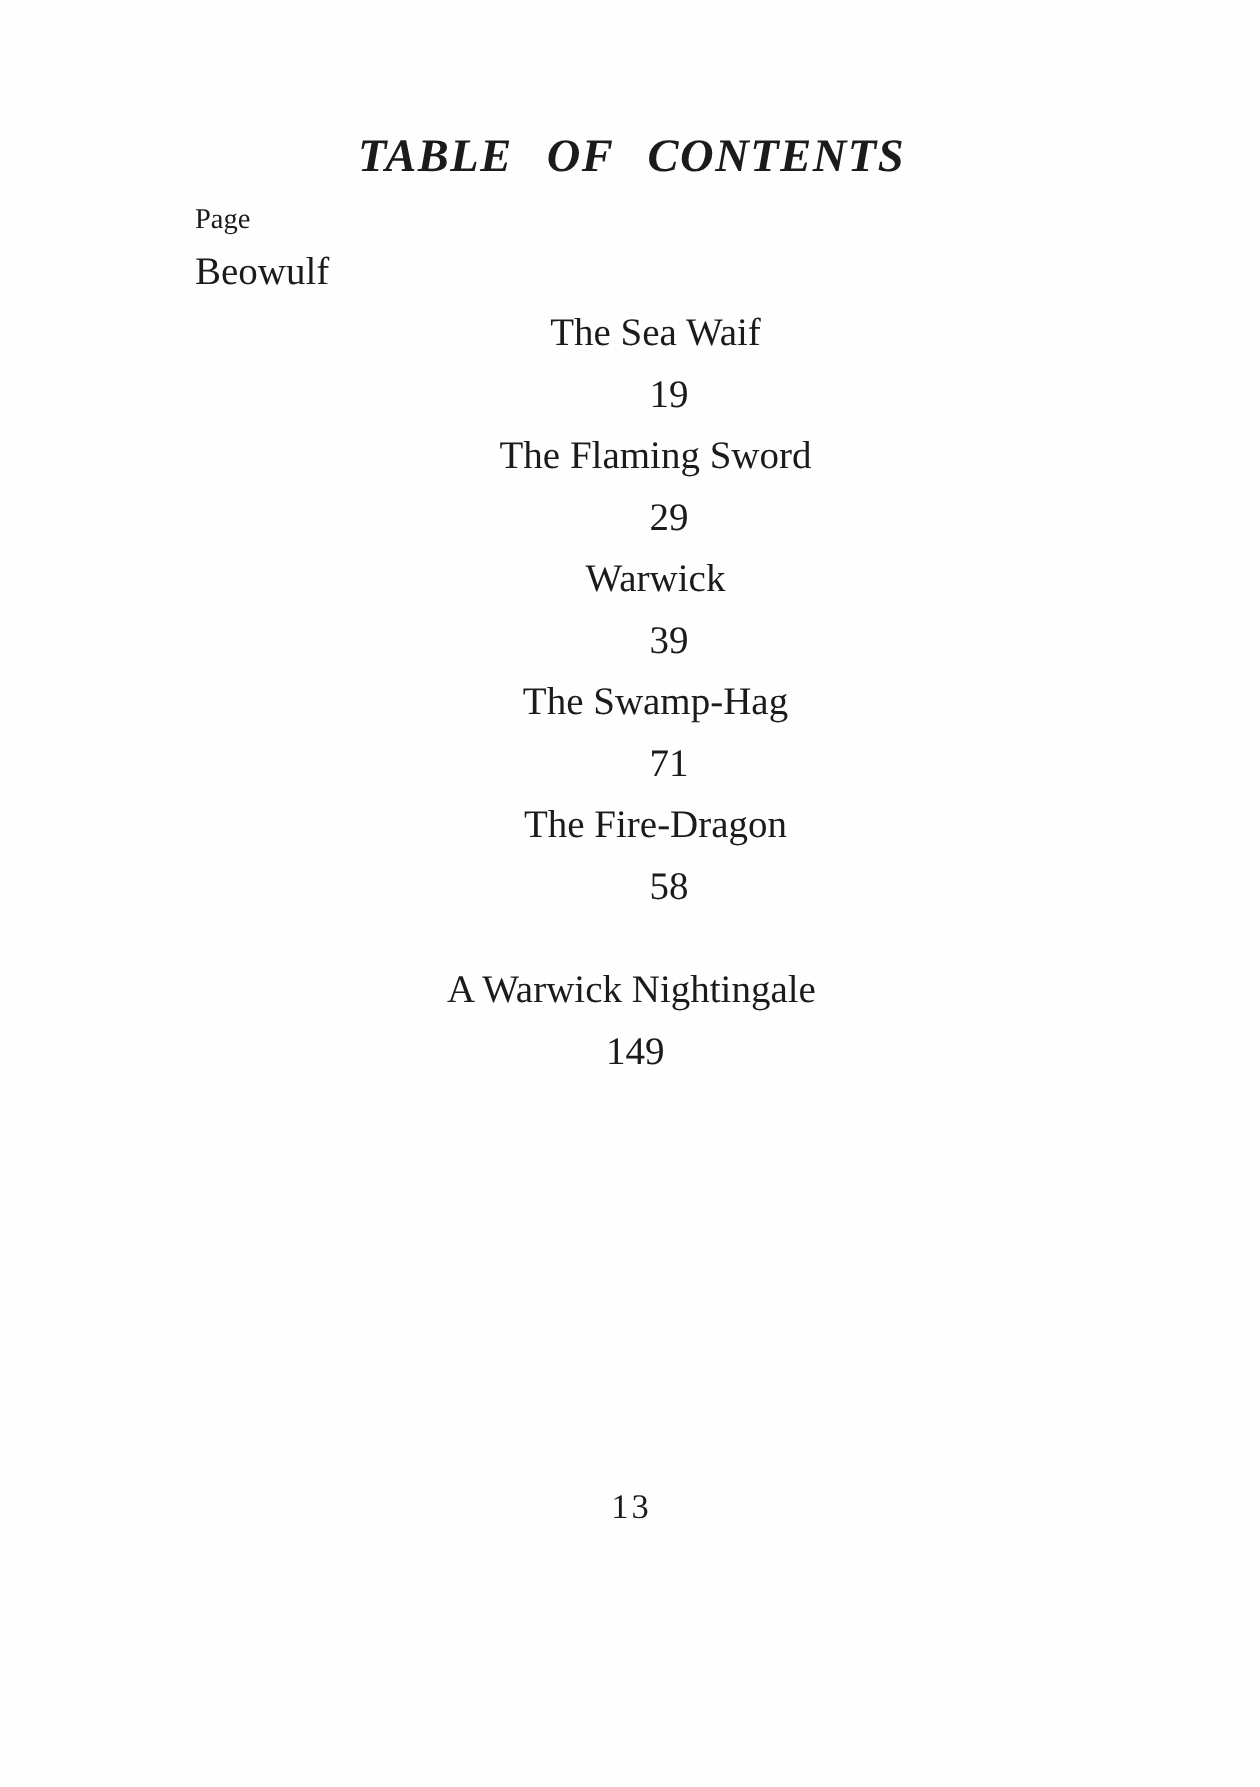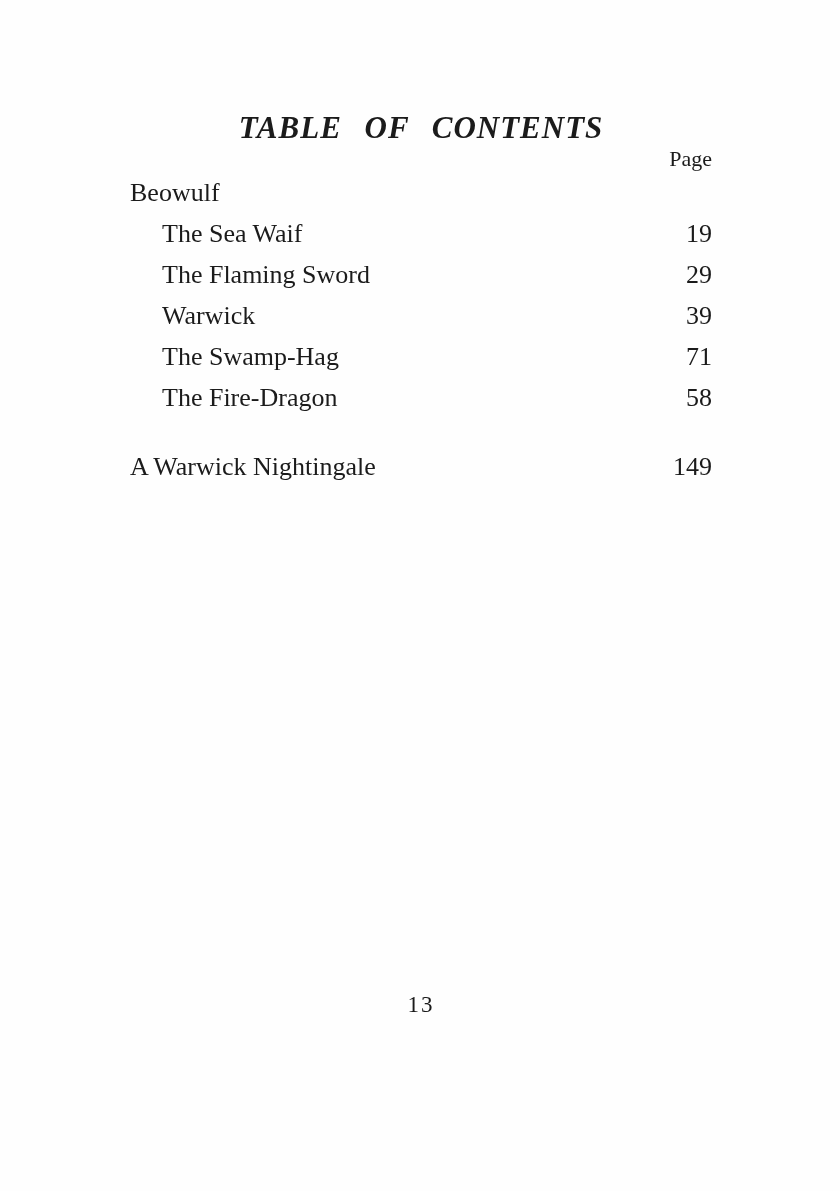--- a/index.html
+++ b/index.html
@@ -20,7 +20,7 @@
     width: 582px;
   }
   .toc-title {
-    margin-top: 108px;
+    margin-top: 84px;
     text-align: center;
     font-style: italic;
     font-weight: bold;

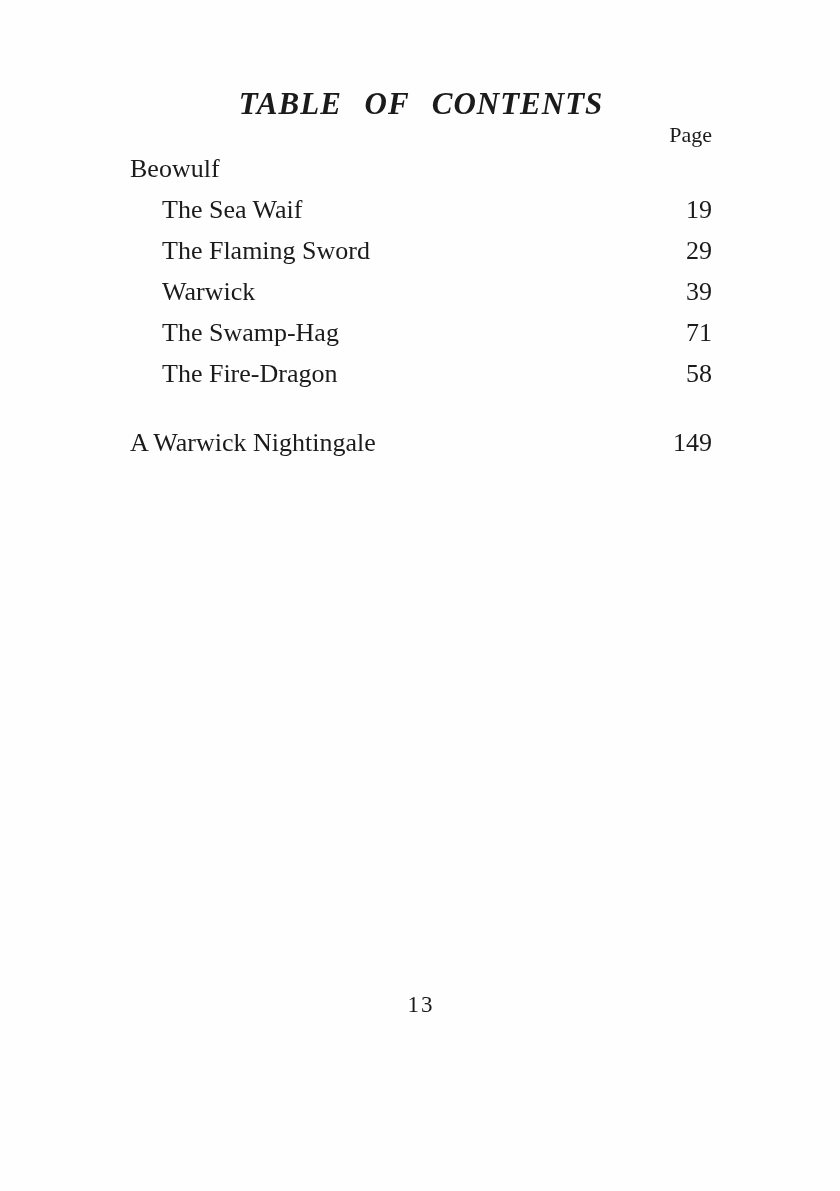--- a/index.html
+++ b/index.html
@@ -30,9 +30,8 @@
     line-height: 40px;
   }
   .page-col-label {
-    margin-top: 0;
-    text-align: right;
-    font-size: 22px;
+    margin-top: 12px;
+    font-size: 19px;
     line-height: 22px;
   }
   .toc {

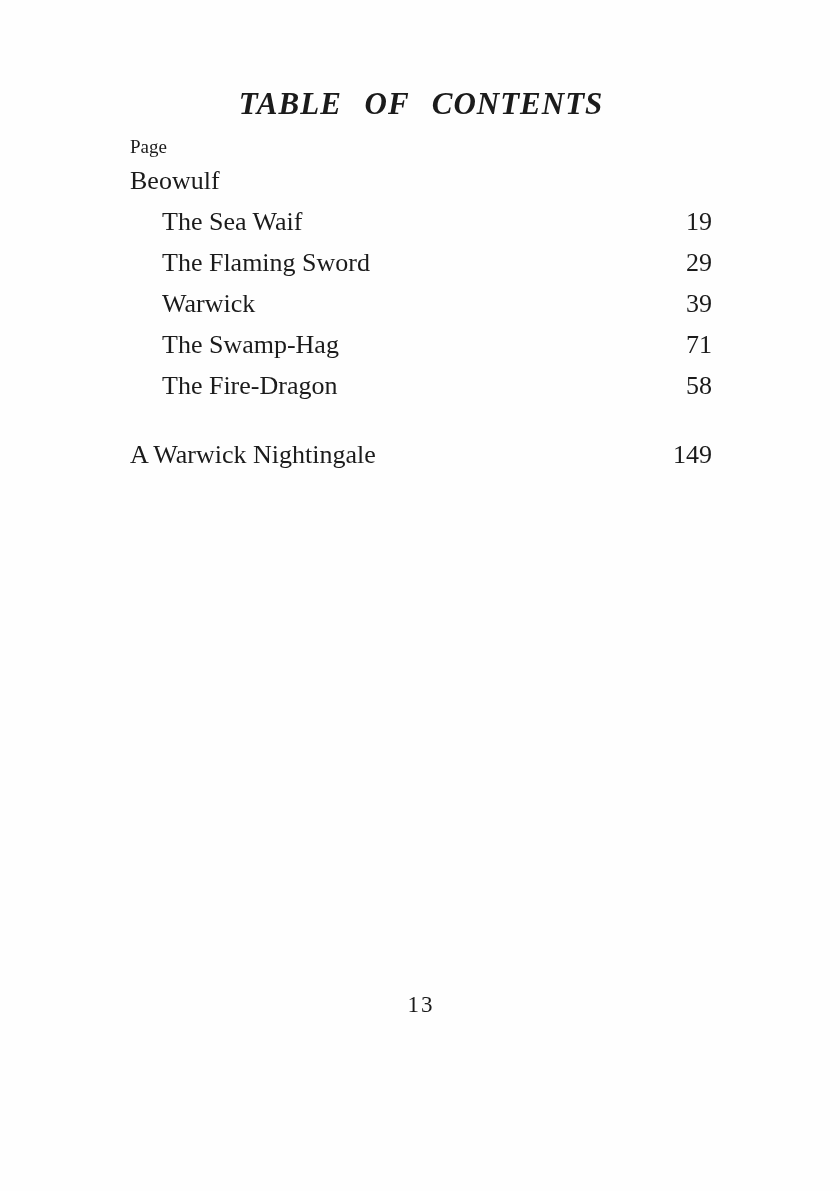--- a/index.html
+++ b/index.html
@@ -45,6 +45,7 @@
     display: flex;
     align-items: center;
     line-height: 41px;
+    flex-direction: column;
   }
   .entry.indent { padding-left: 32px; }
   .entry-label { white-space: nowrap; }

